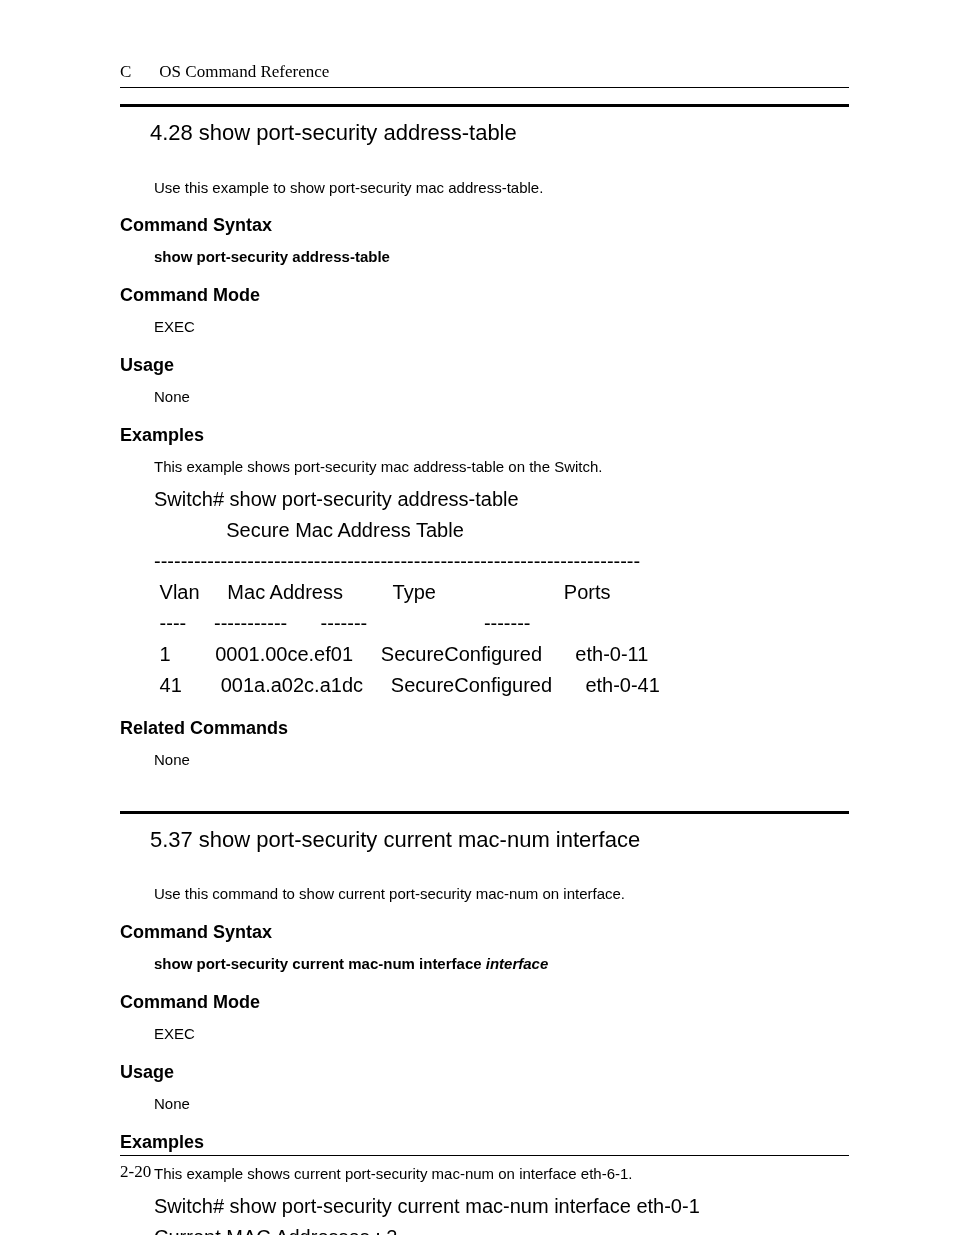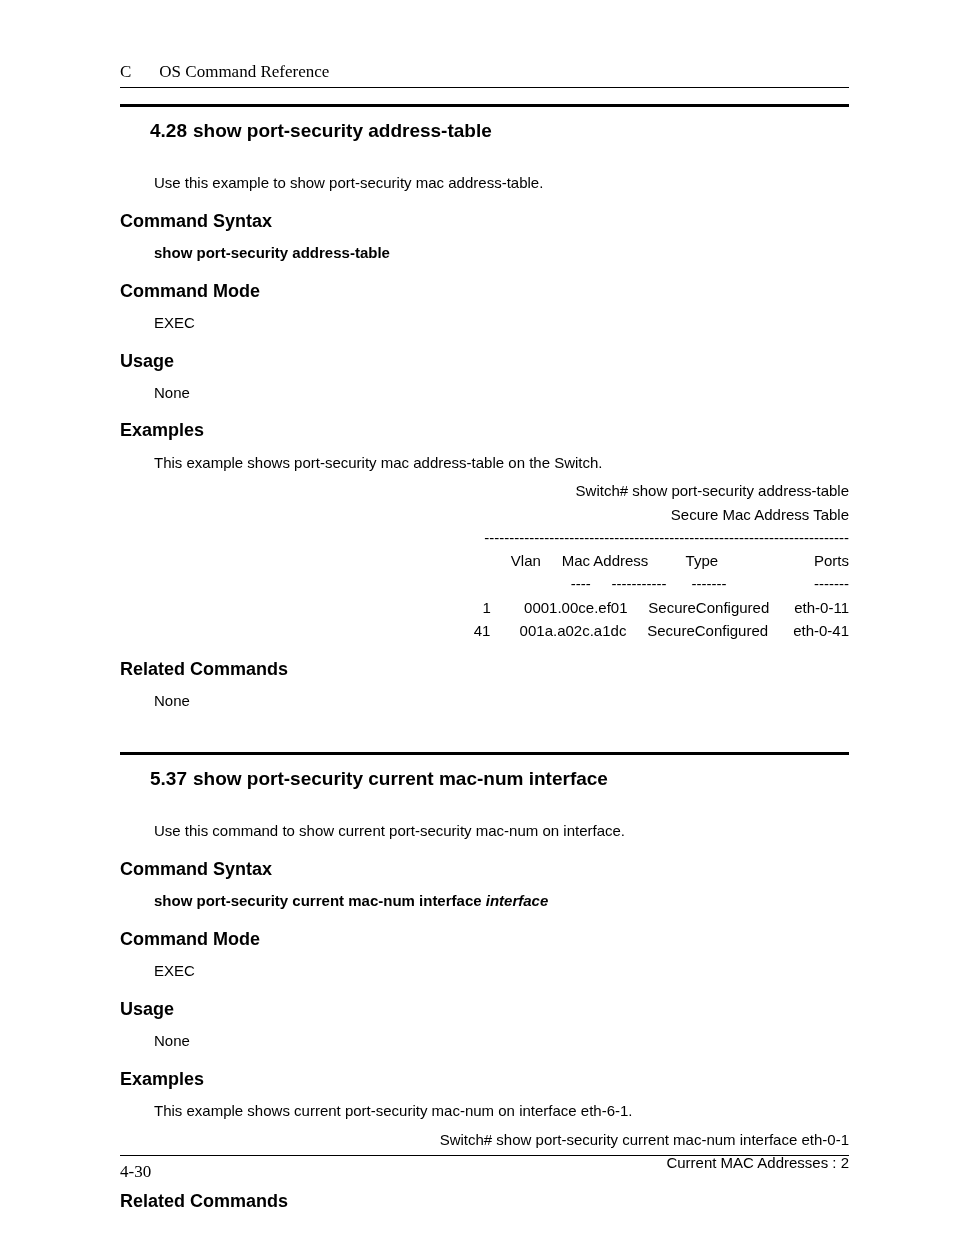--- a/index.html
+++ b/index.html
@@ -30,8 +30,8 @@
   }
   h2.section-title{
     font-family:Arial,Helvetica,sans-serif;
-    font-weight:700;
-    font-size:19px;
+    font-weight:400;
+    font-size:22px;
     margin:0 0 28px 30px;
   }
   h2.section-title .num{margin-right:6px;}

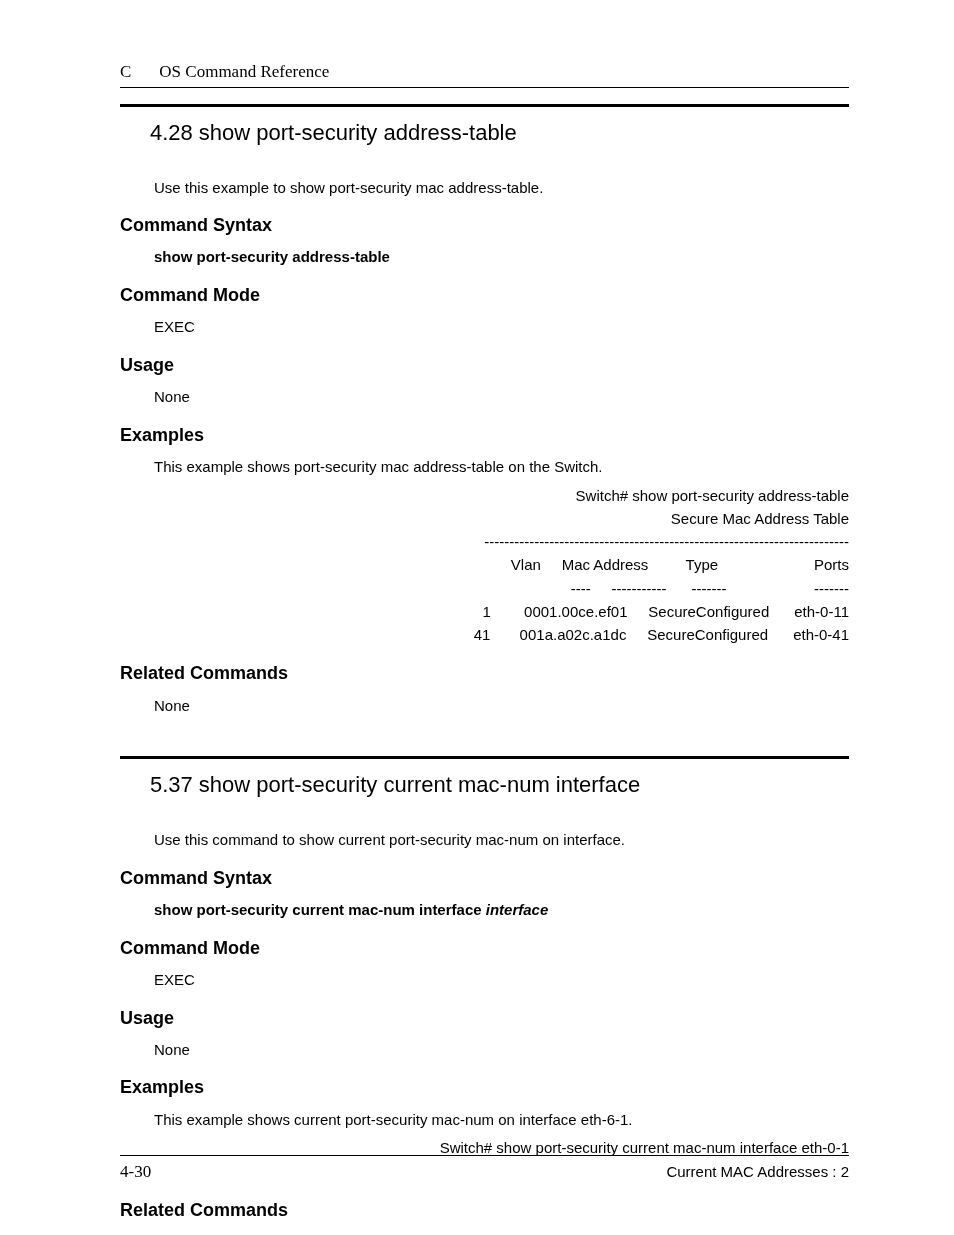--- a/index.html
+++ b/index.html
@@ -47,10 +47,9 @@
   .pre{
     white-space:pre;
     font-family:Arial,Helvetica,sans-serif;
-    font-size:15px;
+    font-size:20px;
     margin:0 0 0 34px;
     line-height:1.55;
-    text-align:right;
   }
   .footer{
     position:absolute;

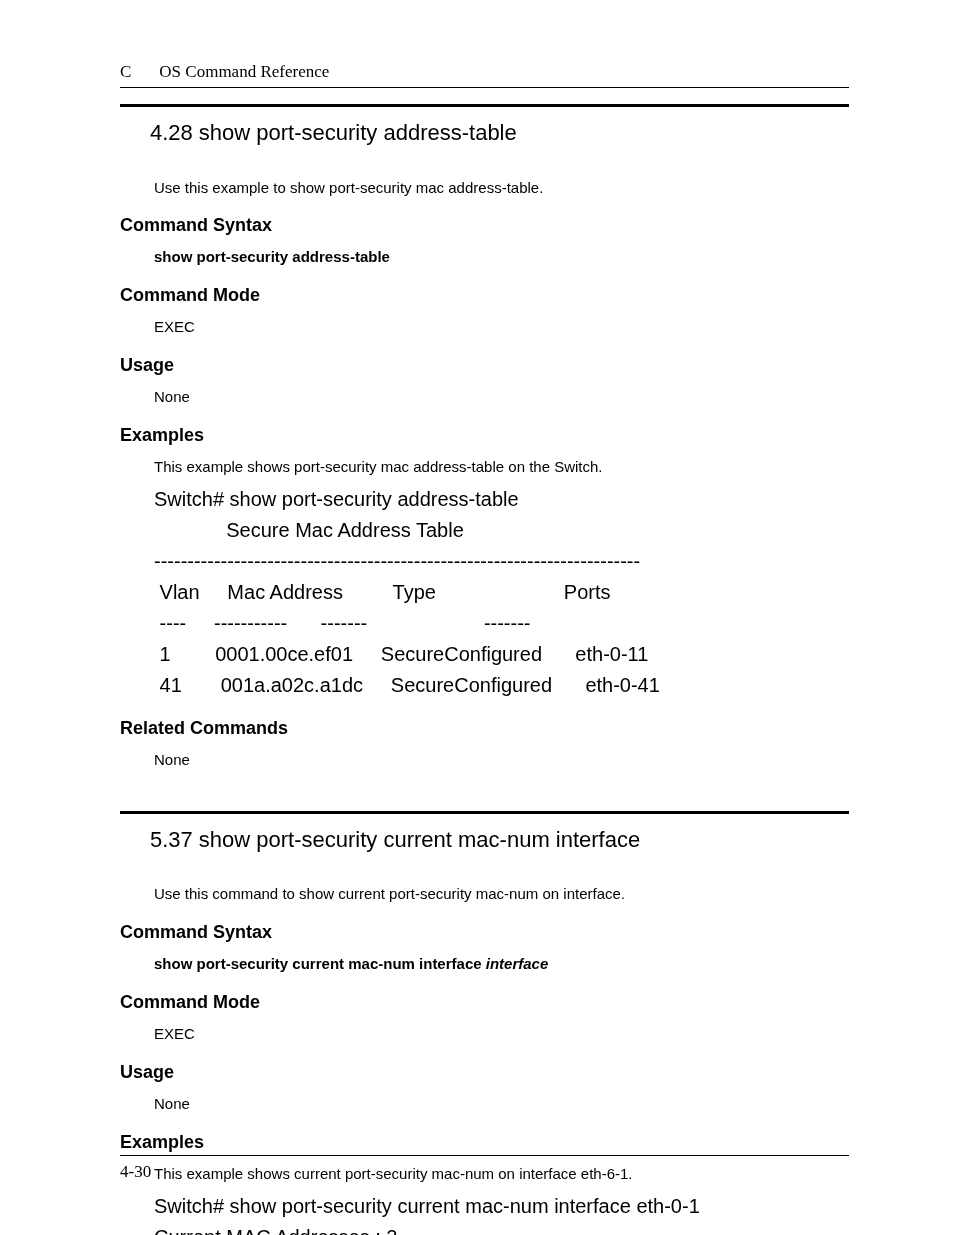--- a/index.html
+++ b/index.html
@@ -125,7 +125,7 @@
 <h3 class="sub">Related Commands</h3>
 
 <div class="footer">
-  <span>4-30</span>
+  <span>2-20</span>
 </div>
 
 </body></html>

